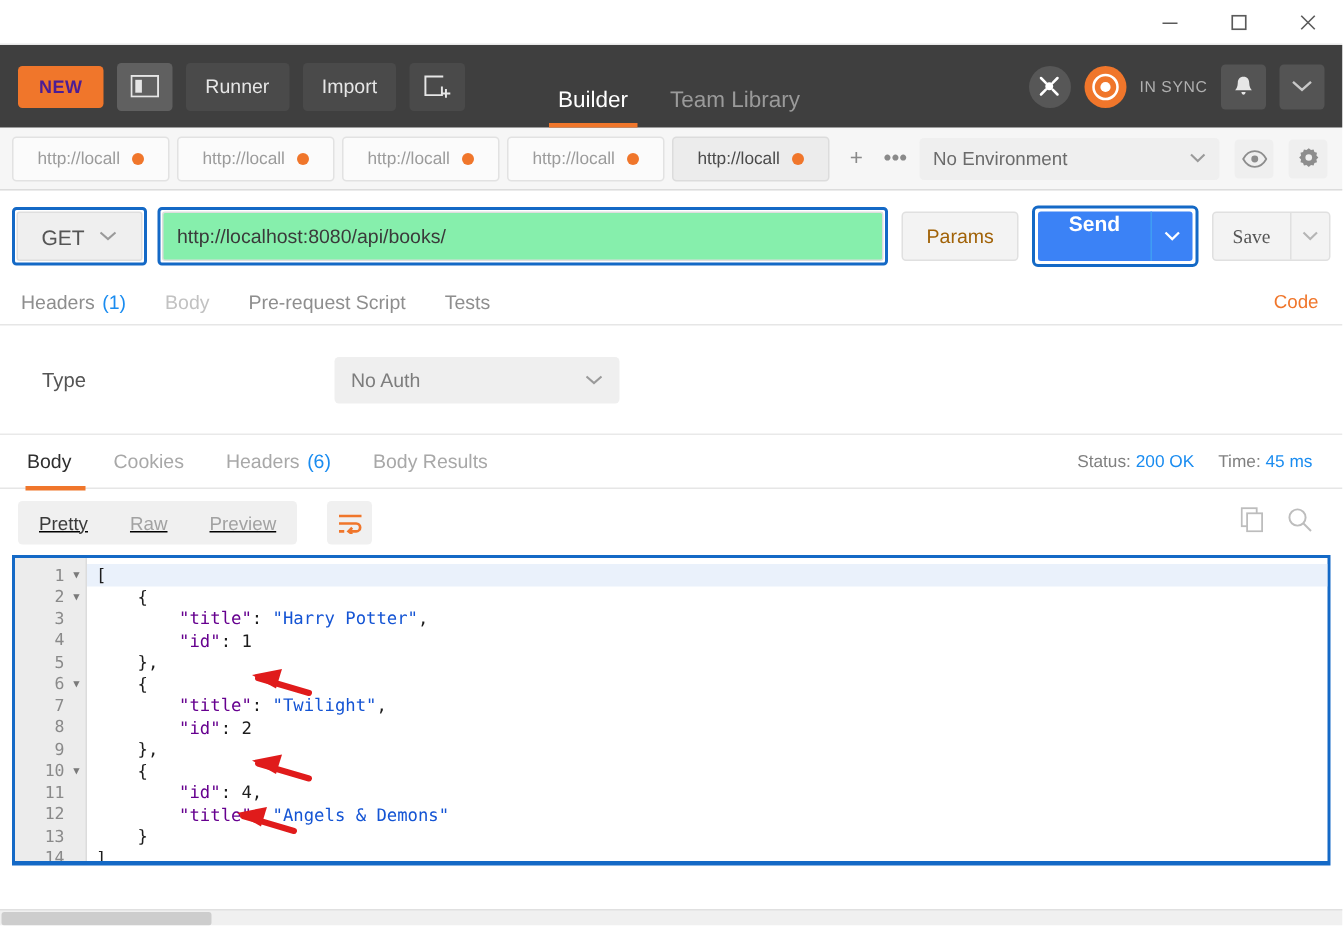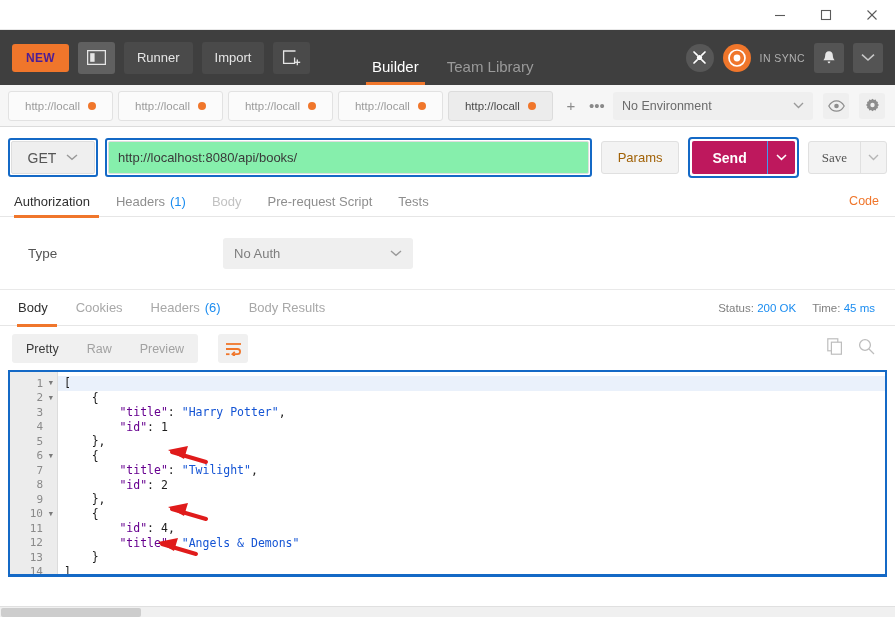--- a/index.html
+++ b/index.html
@@ -117,7 +117,7 @@
   }
   .send-wrap { border:2px solid #1469c6; border-radius:4px; padding:2px; margin-left:9px; }
   .send {
-    display:flex; align-items:center; height:33px; background:#be185d; border-radius:2px;
+    display:flex; align-items:flex-start; height:33px; background:#3b82f6; border-radius:2px;
   }
   .send .lbl { color:#fff; font-weight:bold; font-size:14px; padding: 0 20px; }
   .send .caret { width:28px; height:33px; display:flex; align-items:center;

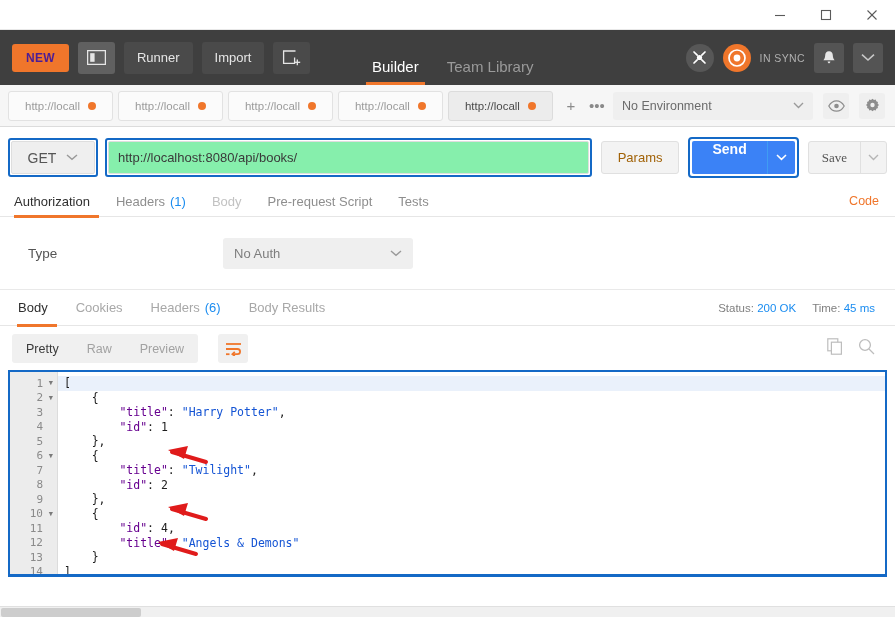--- a/index.html
+++ b/index.html
@@ -380,9 +380,6 @@
   </div>
 
   <div class="reqtabs">
-    <div class="rq active">
-      <span>Authorization</span>
-    </div>
     <div class="rq">
       <span>Headers</span>
       <span class="cnt">(1)</span>

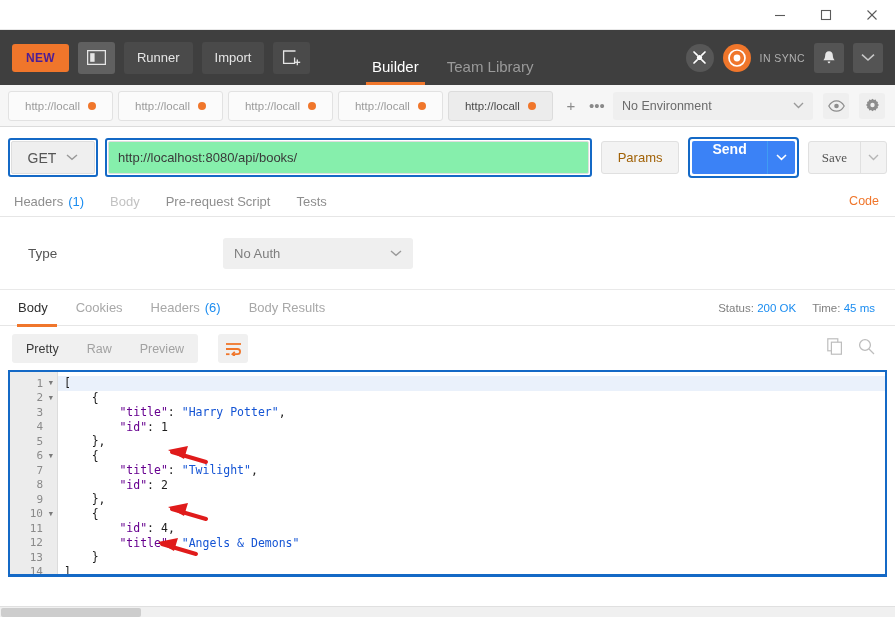--- a/index.html
+++ b/index.html
@@ -171,7 +171,7 @@
   .meta { margin-left:auto; display:flex; gap:16px; font-size:11.5px; color:#808080; padding-right:8px;}
   .meta b { color:#1a8cf0; font-weight:normal; }
 
-  .fmtrow { display:flex; align-items:center; padding: 8px 12px 7px 12px; gap:20px; }
+  .fmtrow { display:flex; align-items:center; padding: 8px 12px 7px 12px; gap:20px;text-decoration:underline; }
   .seg {
     display:flex; background:#f0f0f0; border-radius:3px; height:29px; align-items:center;
   }

